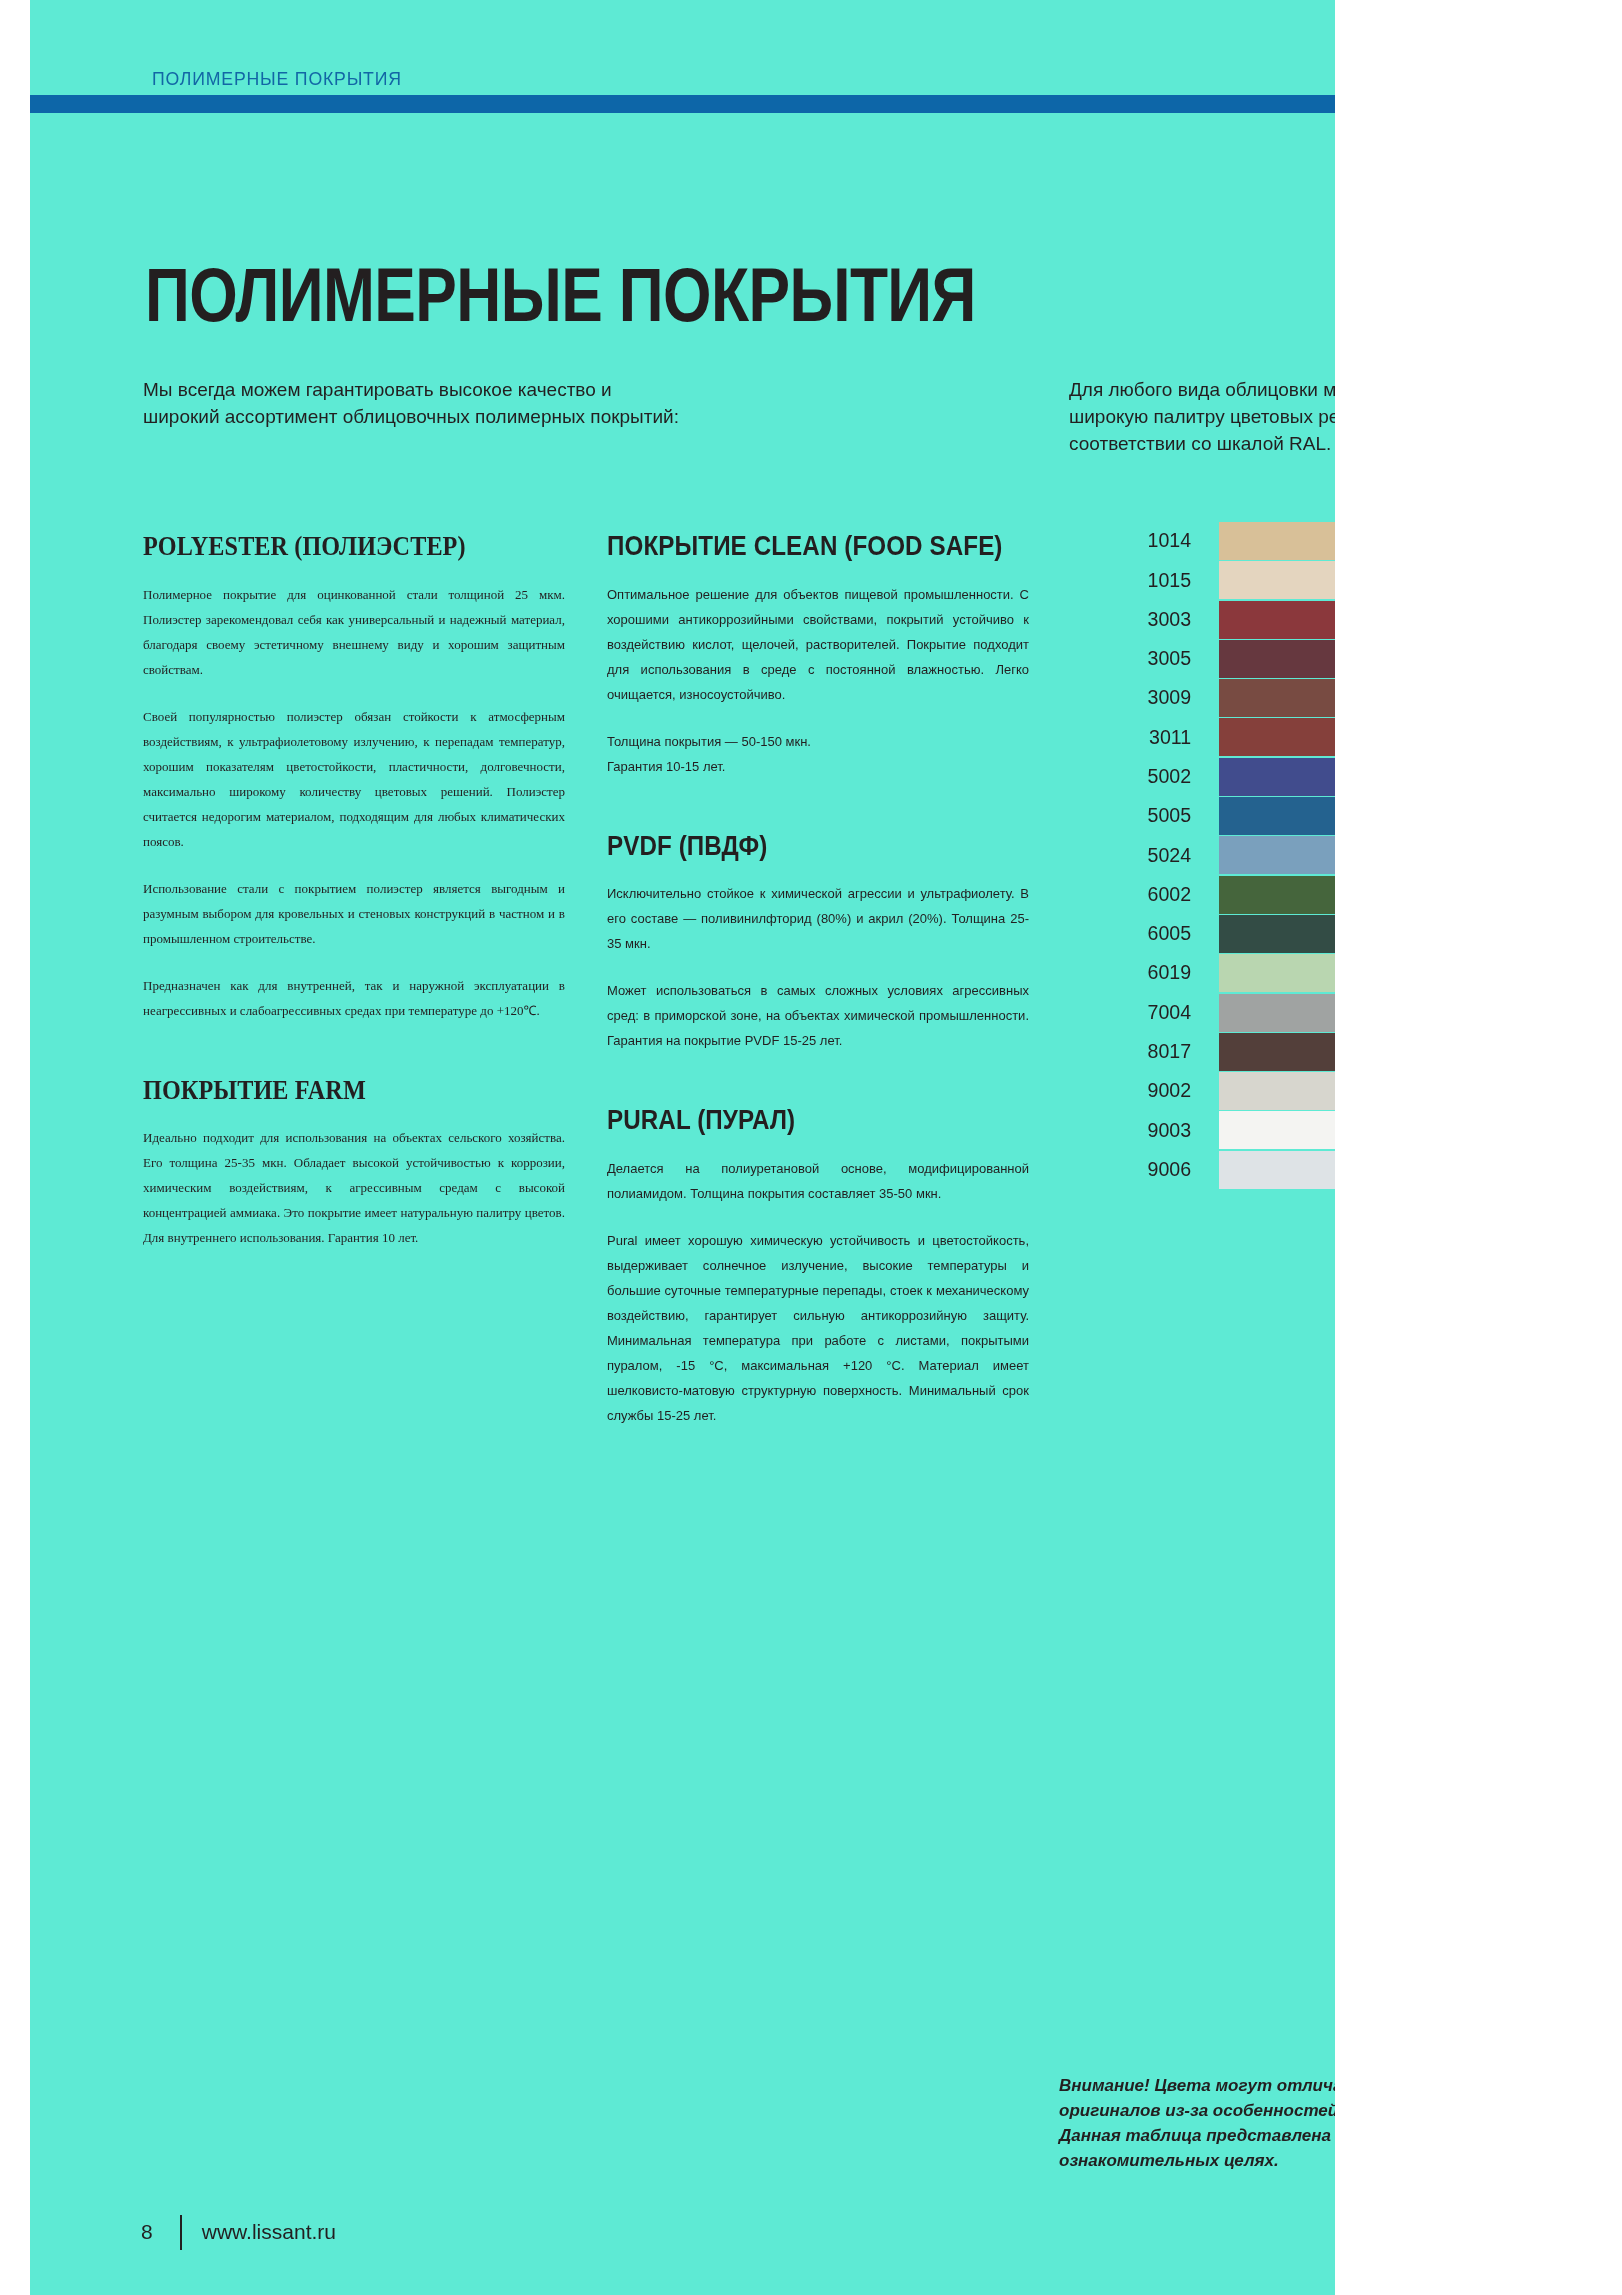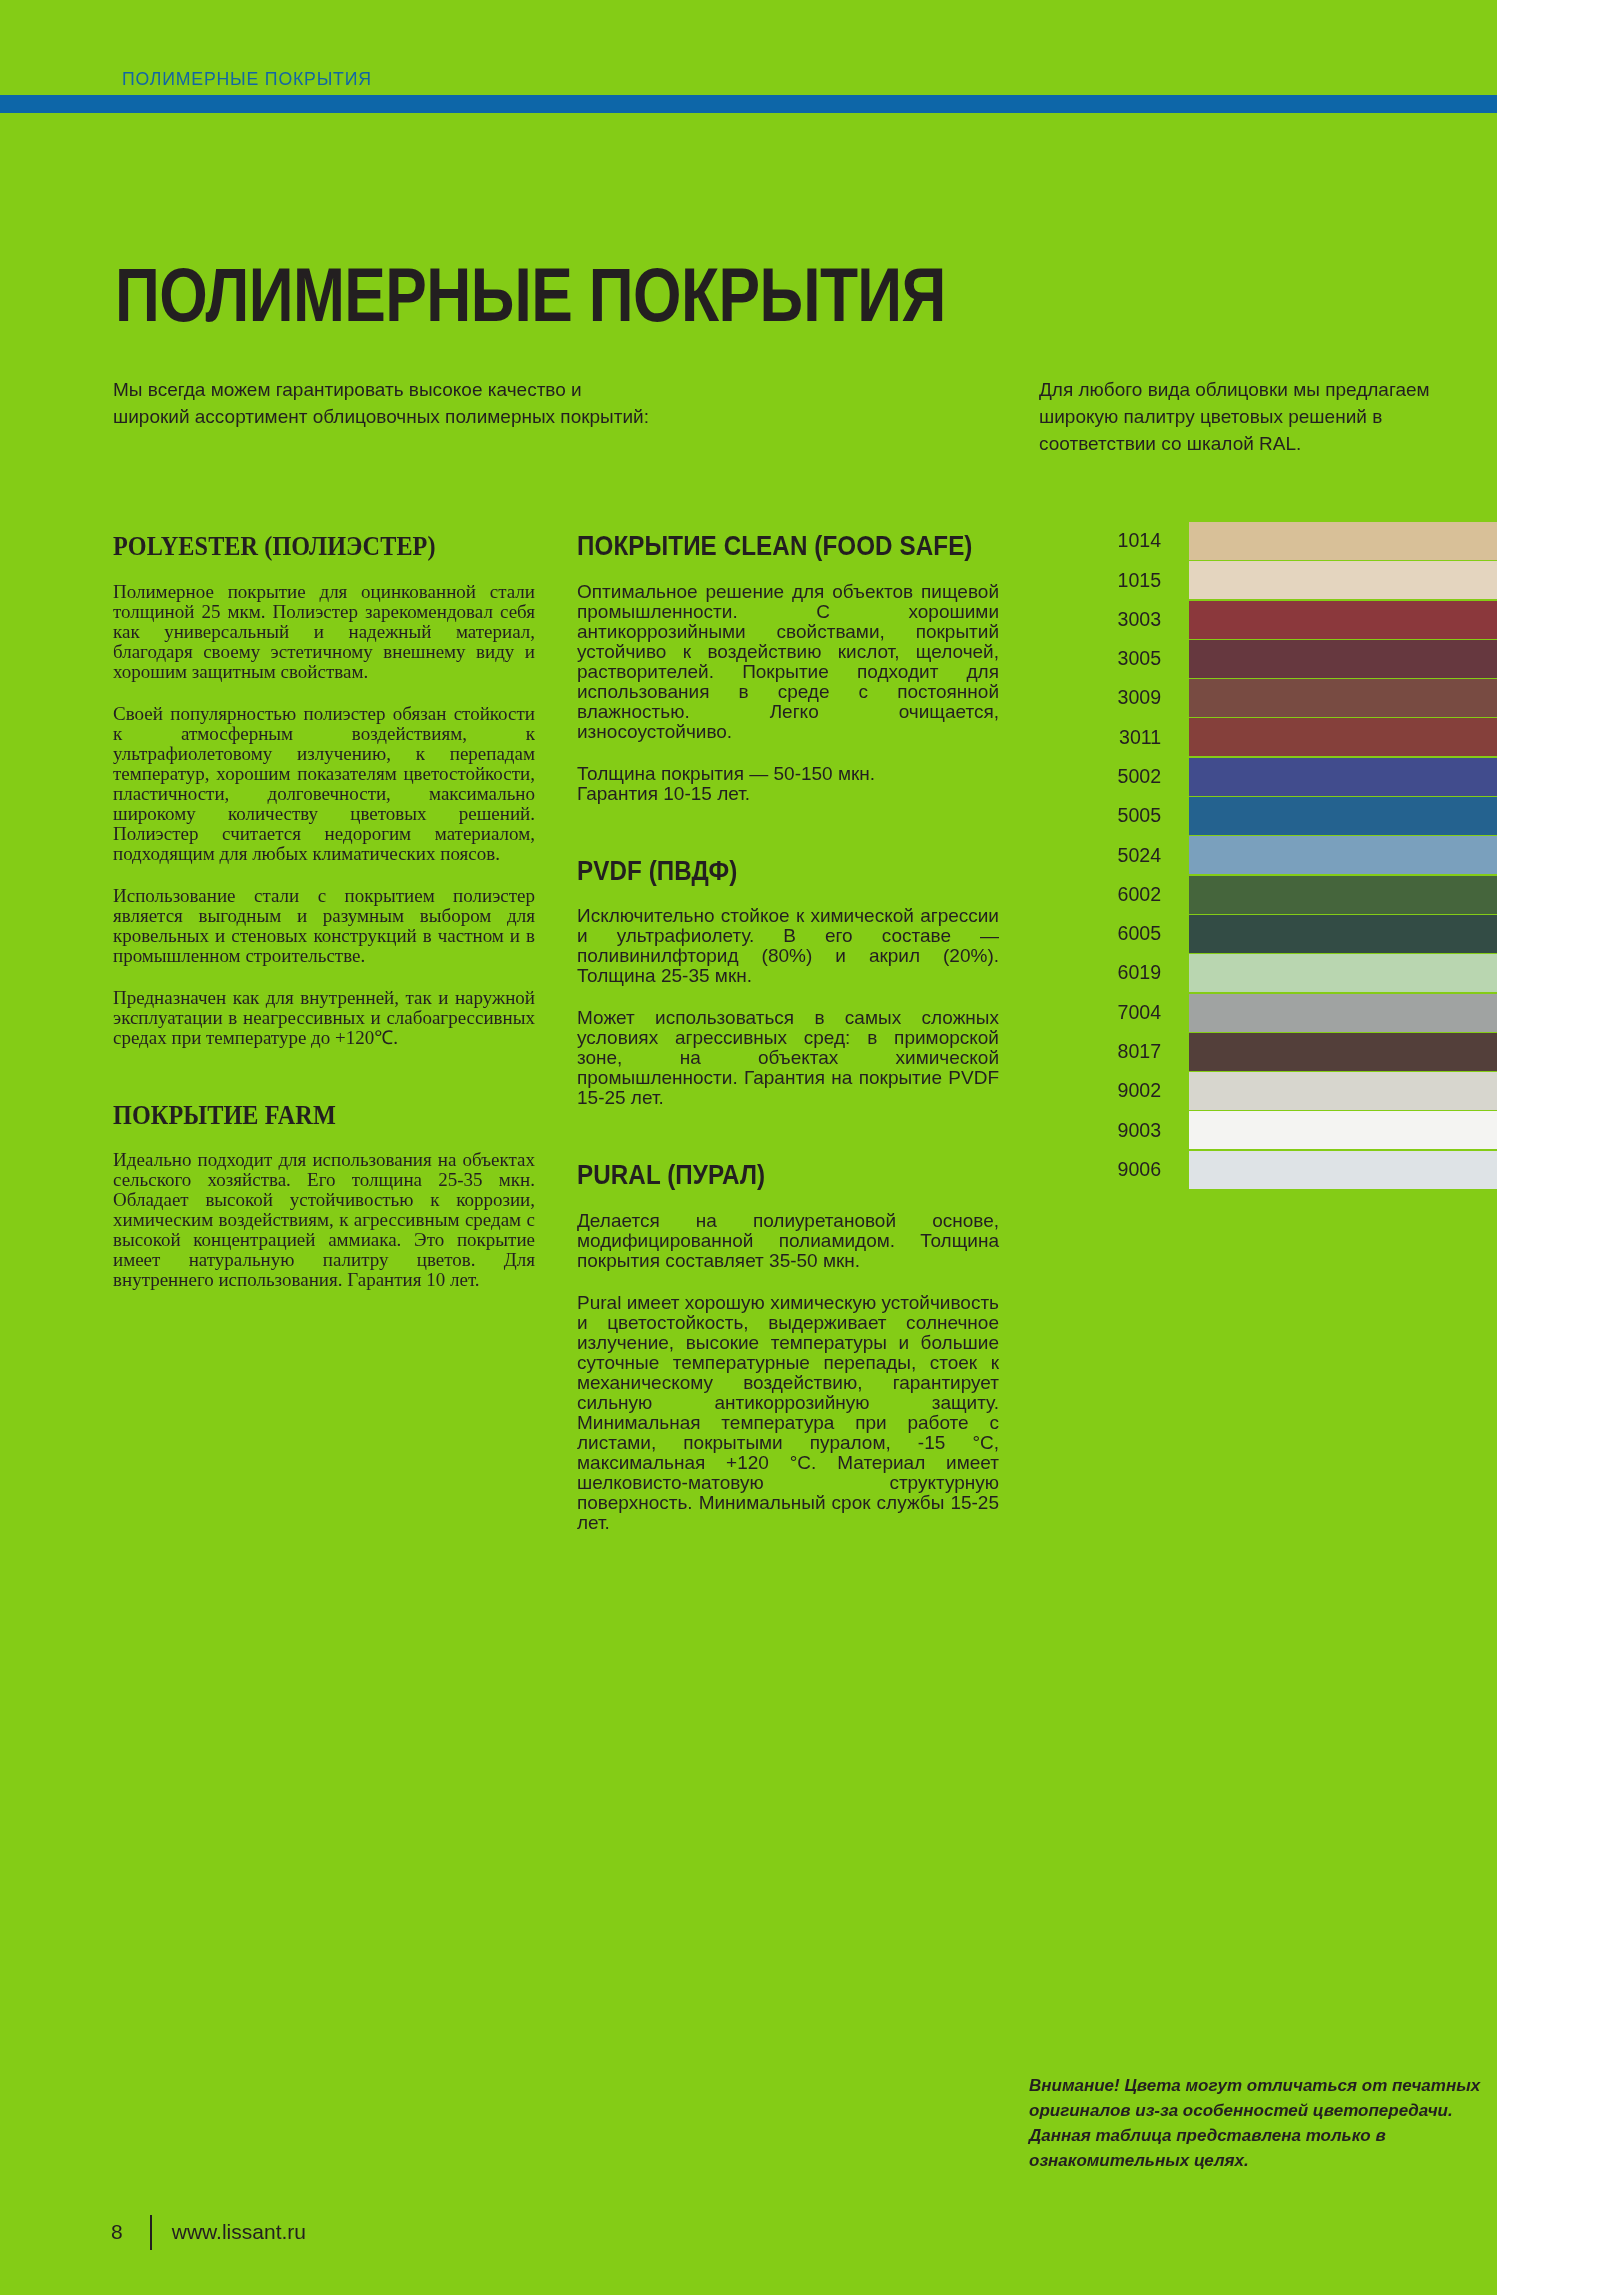--- a/index.html
+++ b/index.html
@@ -9,12 +9,13 @@
   }
   .page {
     position: relative;
-    width: 1497px;
+    width: 1305px;
     height: 2295px;
-    background: #84cc16;
+    background: #5eead4;
     font-family: "Liberation Sans", sans-serif;
     overflow: hidden;
     box-sizing: border-box;
+    margin-left: 30px;
   }
 
   

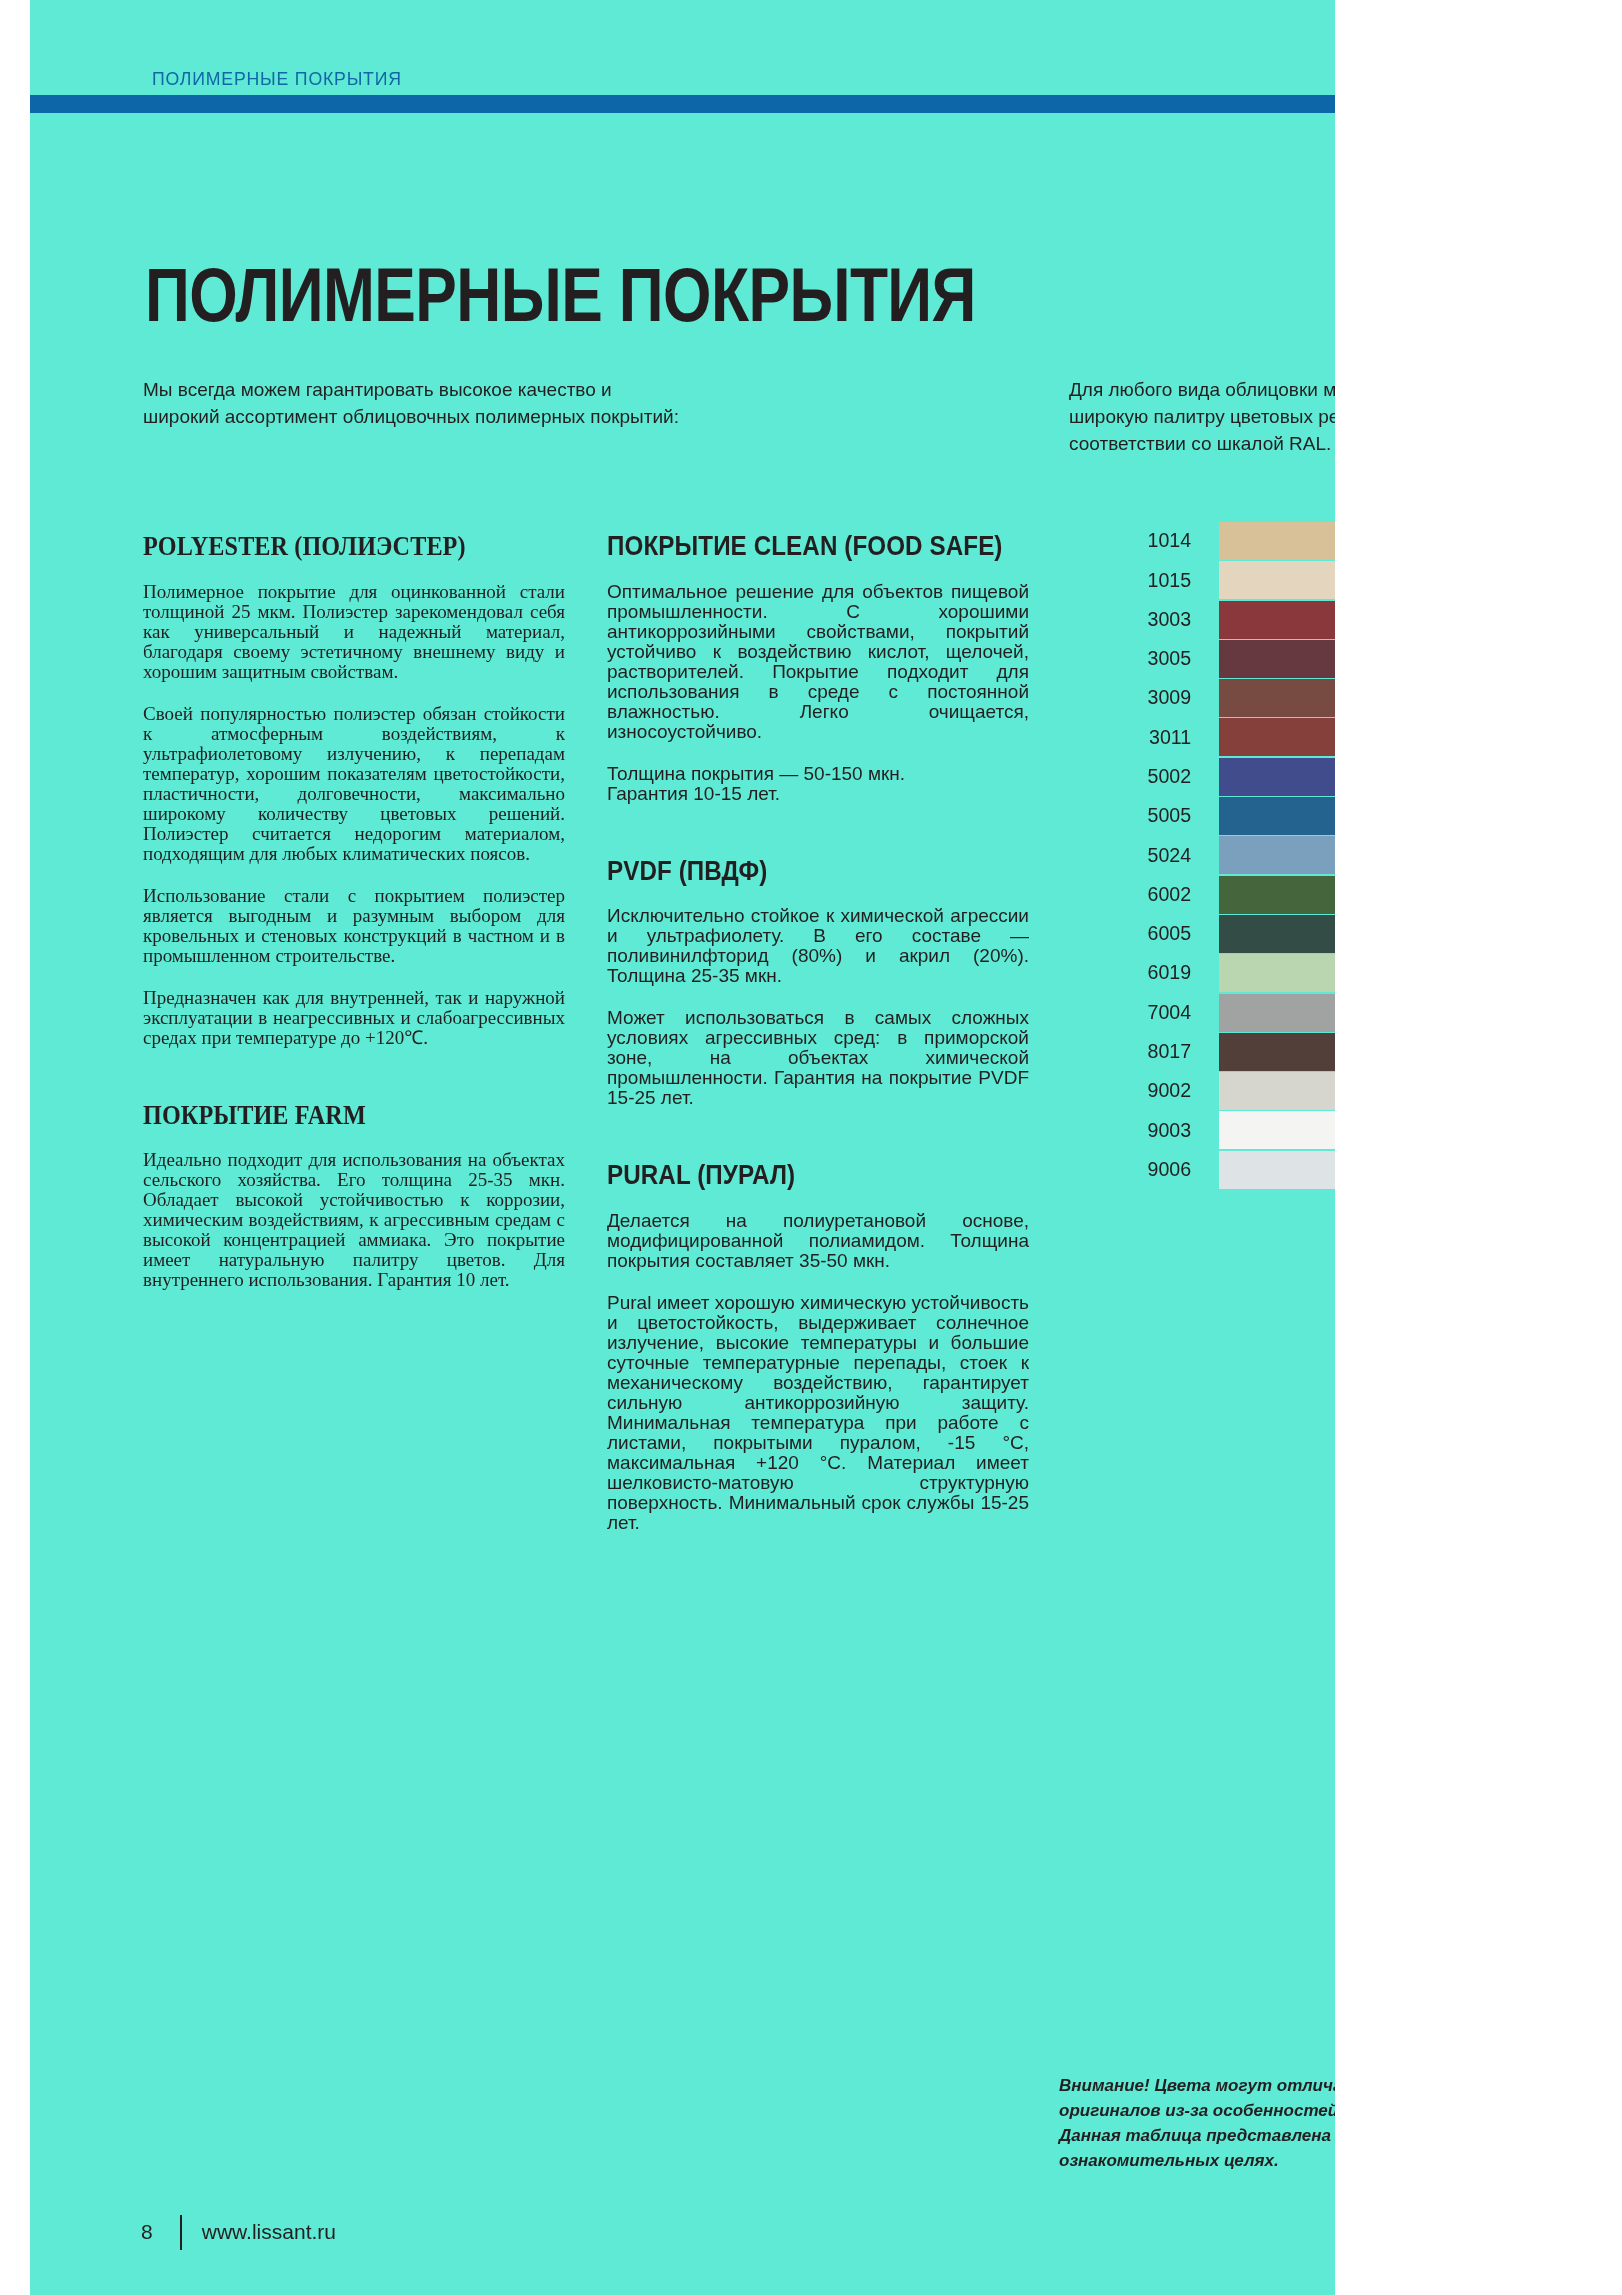--- a/index.html
+++ b/index.html
@@ -96,8 +96,8 @@
 
   p.body {
     margin: 0 0 22px 0;
-    font-size: 19px;
-    line-height: 20px;
+    font-size: 13px;
+    line-height: 25px;
     text-align: justify;
     text-justify: inter-word;
     color: #231f20;

